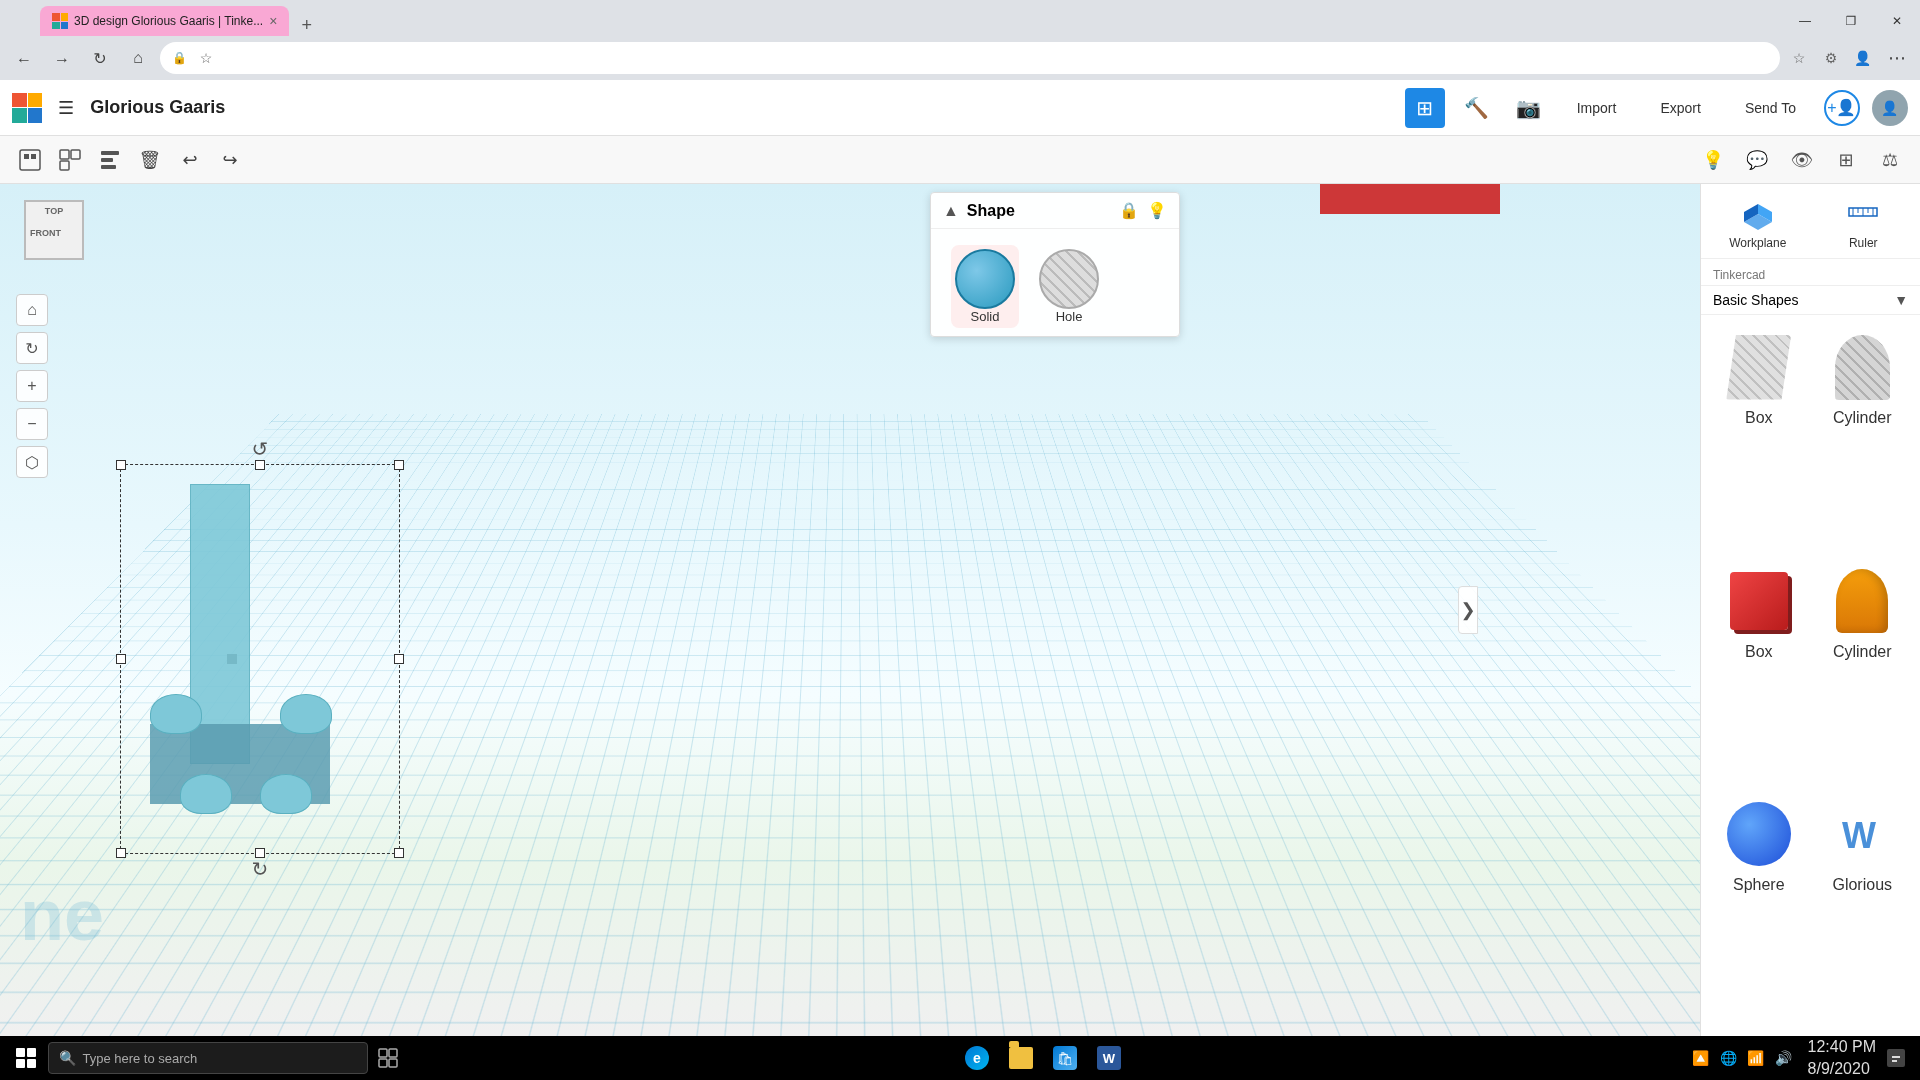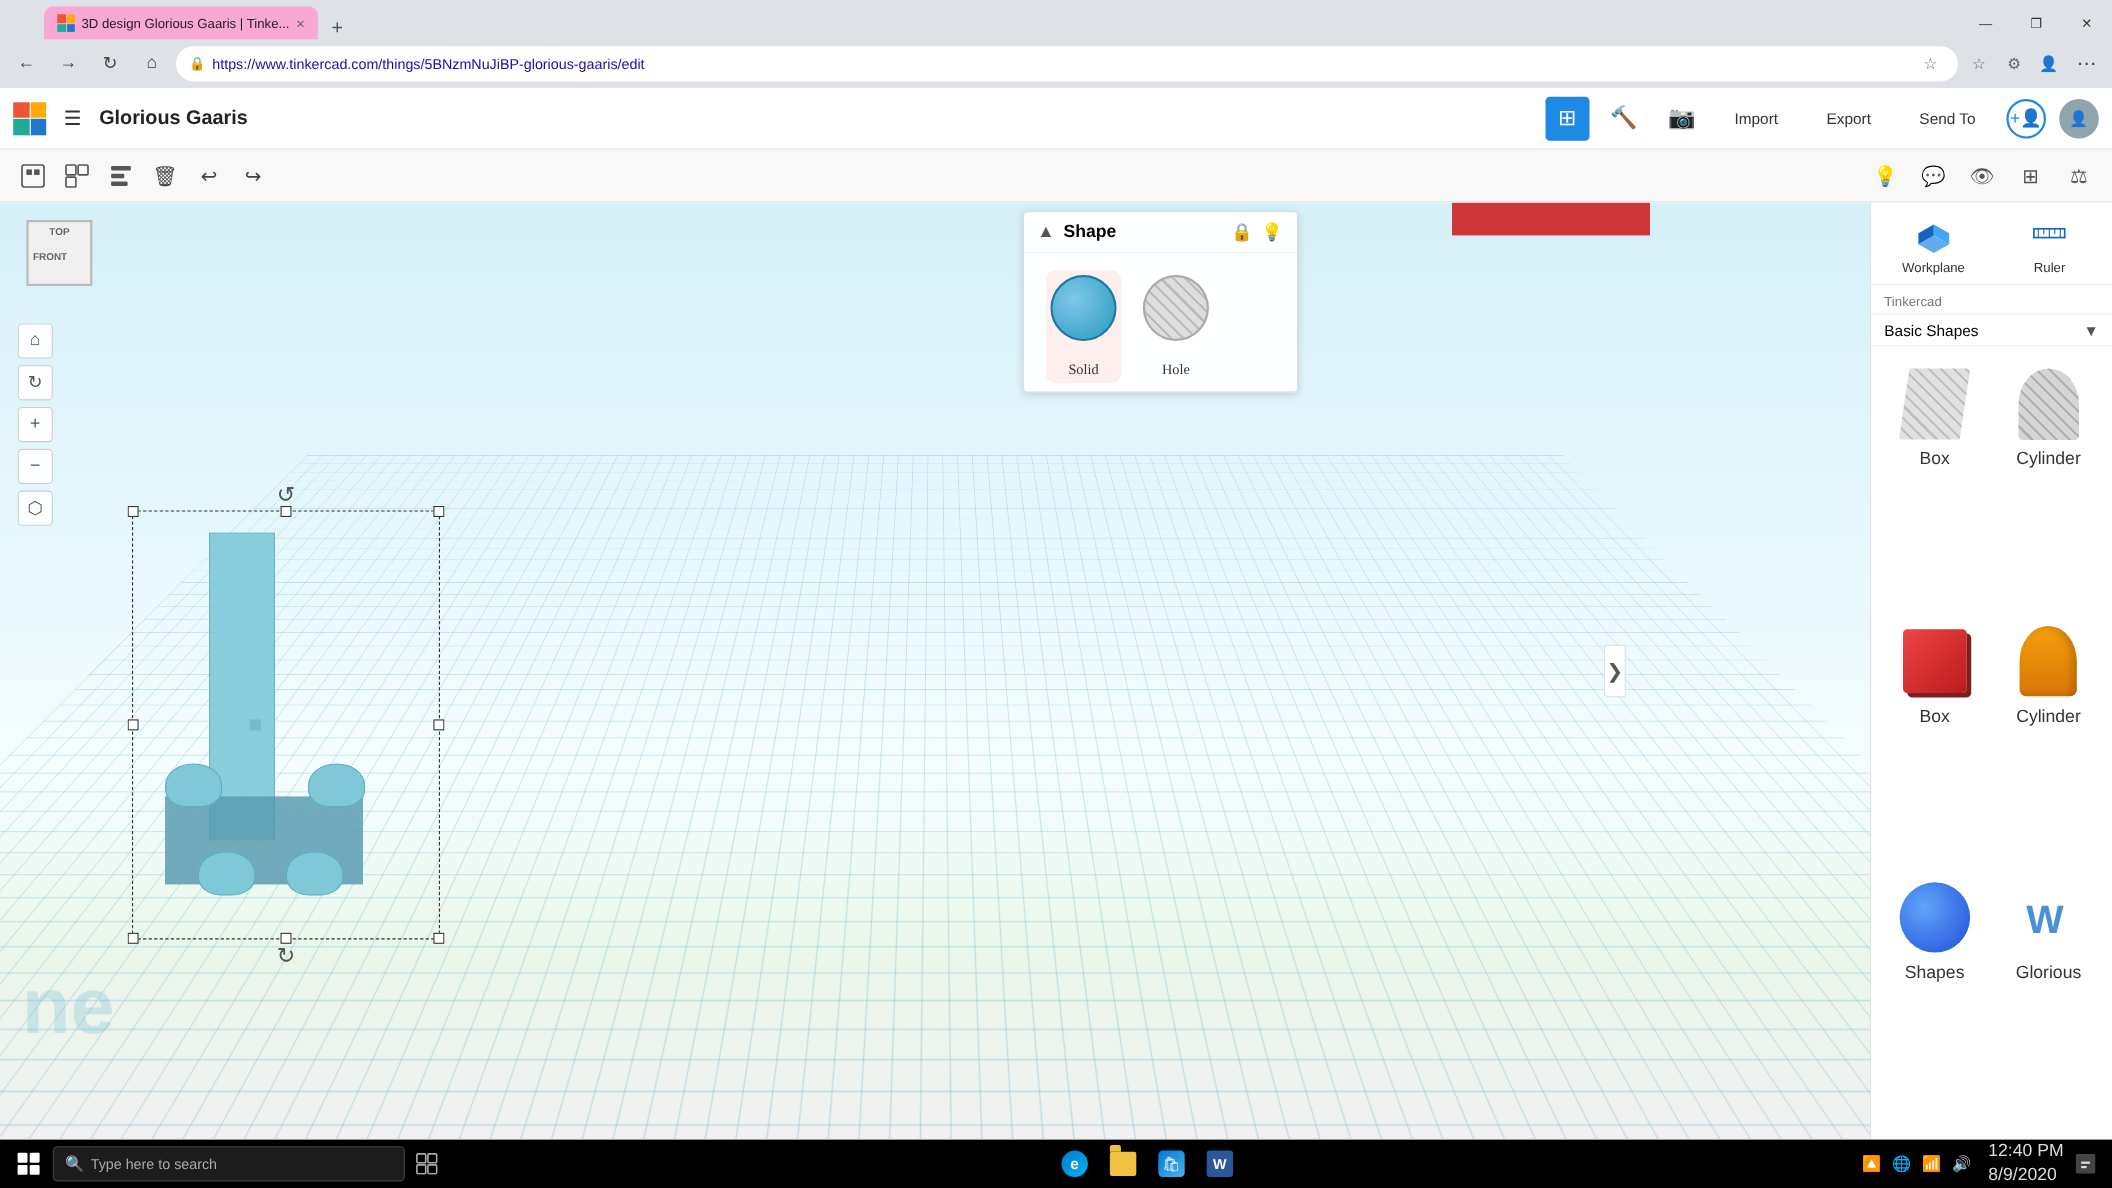--- a/index.html
+++ b/index.html
@@ -283,7 +283,6 @@
     <div class="nav-btn">⌂</div>
     <div class="address-bar">
       <span class="address-lock">🔒</span>
-      <span class="address-url">https://www.tinkercad.com/things/5BNzmNuJiBP-glorious-gaaris/edit</span>
       <div class="addr-icon">☆</div>
     </div>
     <div class="addr-icon">☆</div>

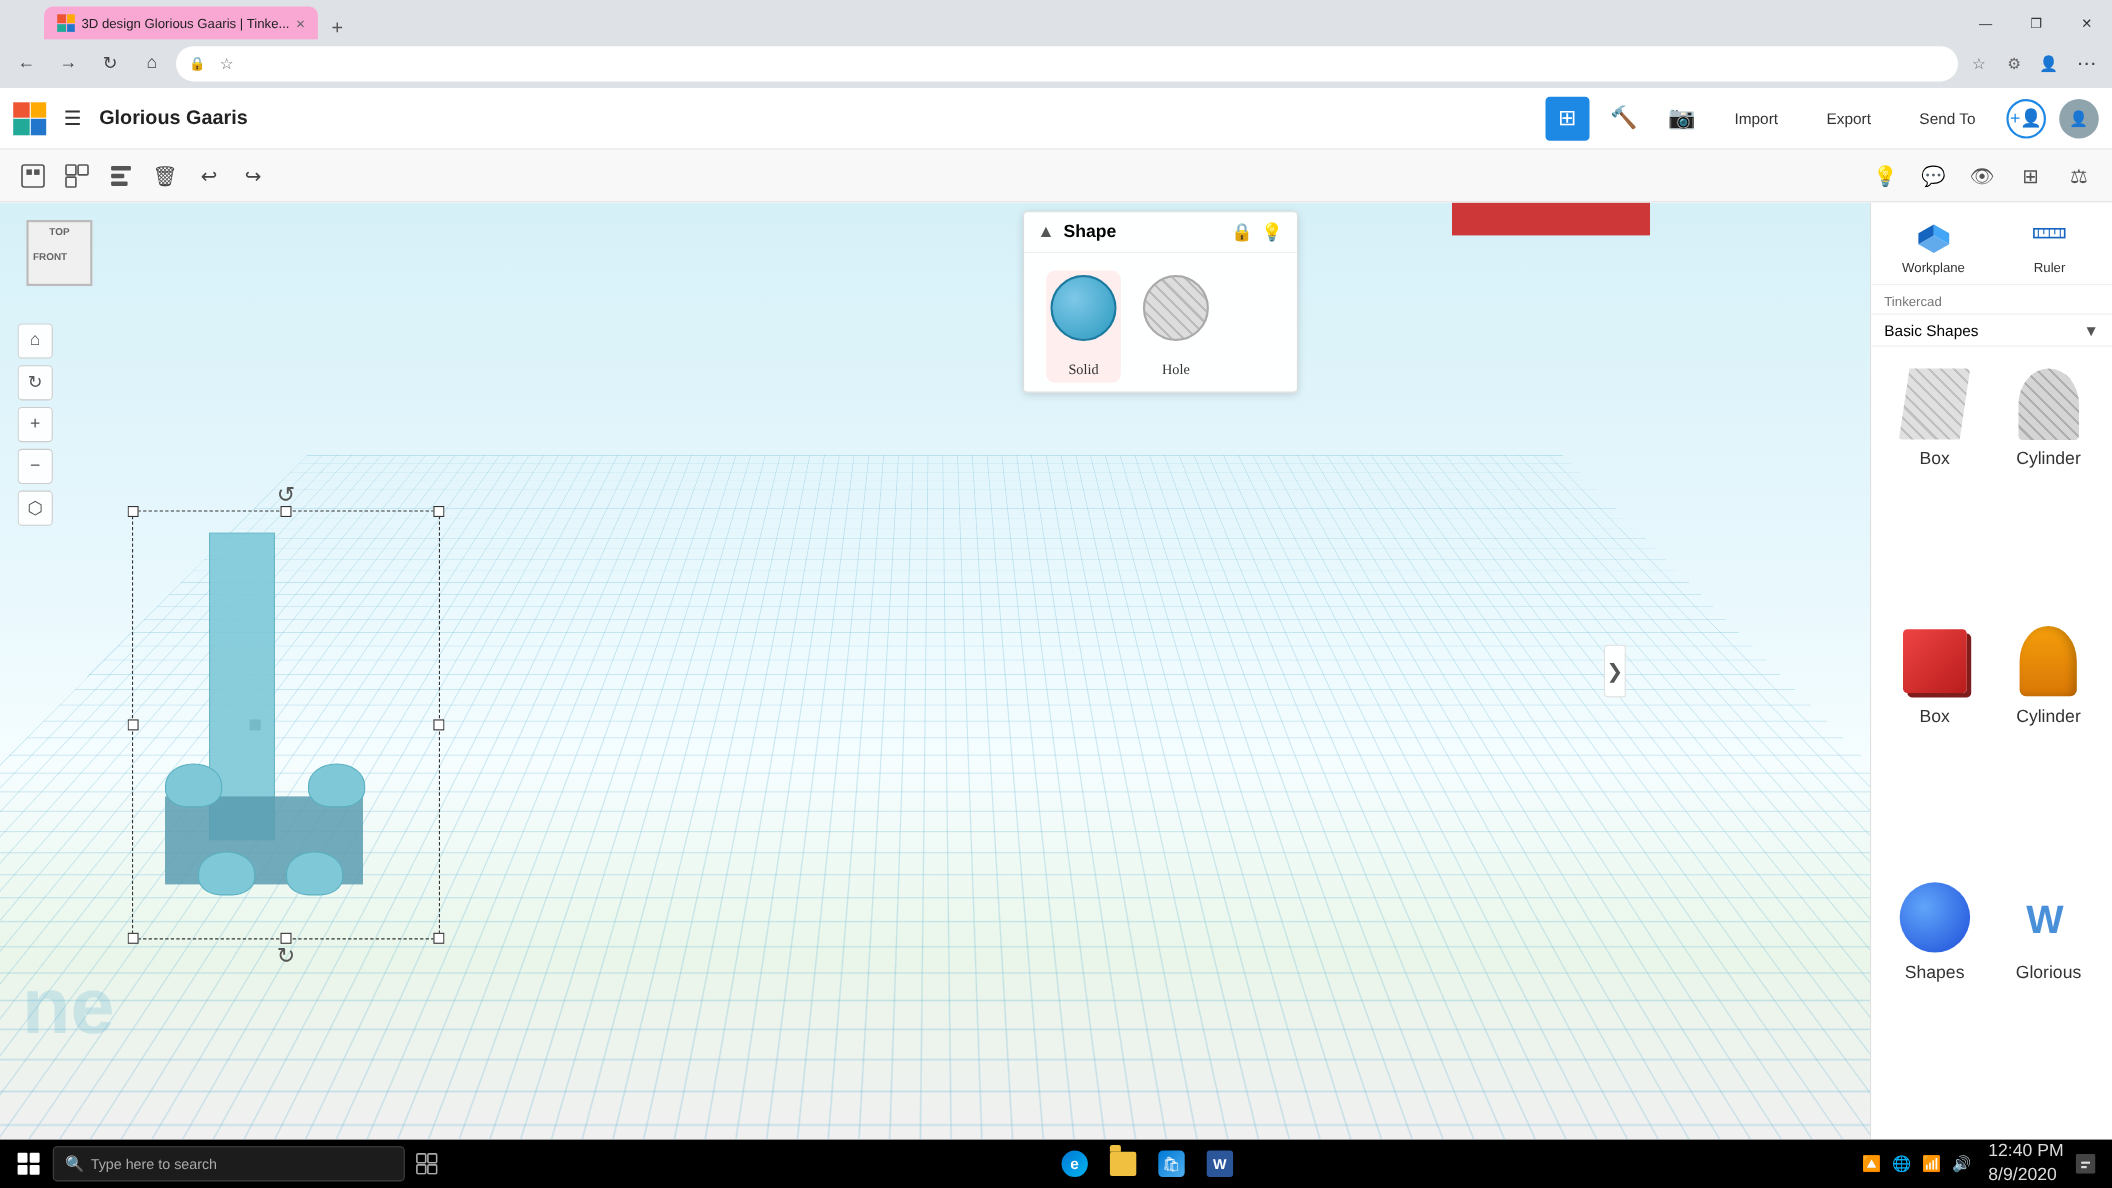--- a/index.html
+++ b/index.html
@@ -153,7 +153,7 @@
     .panel-lock { font-size: 16px; color: #888; cursor: pointer; }
     .panel-light { font-size: 16px; color: #888; cursor: pointer; }
     .shape-options { display: flex; gap: 20px; padding: 16px 20px 8px; align-items: center; }
-    .shape-option { display: flex; flex-direction: column; align-items: center; gap: 18px; cursor: pointer; font-family: Liberation Serif, serif; }
+    .shape-option { display: flex; flex-direction: column; align-items: center; gap: 0; cursor: pointer; }
     .shape-circle-solid {
       width: 60px; height: 60px; border-radius: 50%;
       background: radial-gradient(circle at 35% 35%, #7ec8e8, #2a9abf);

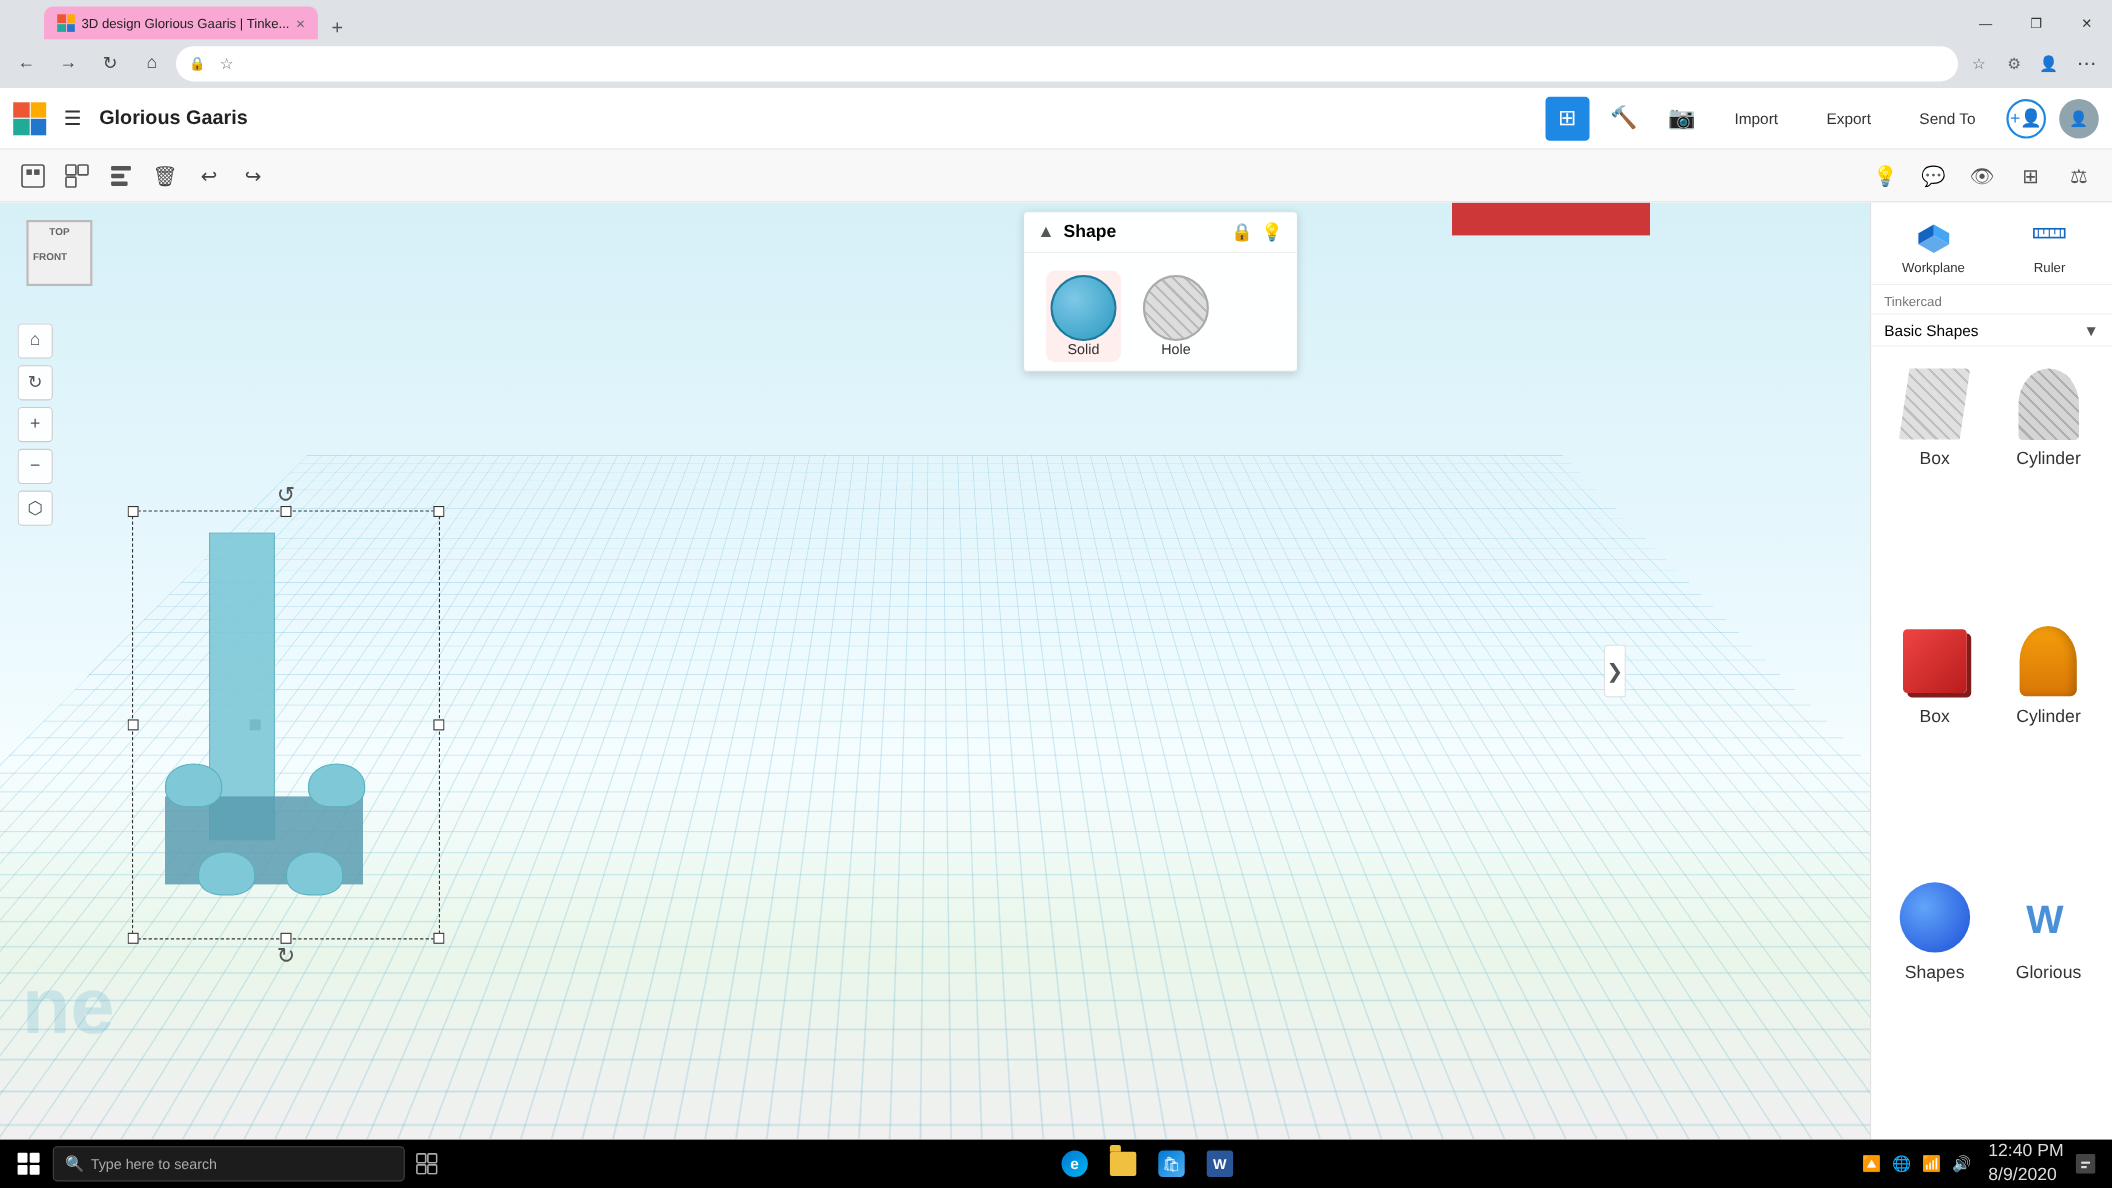--- a/index.html
+++ b/index.html
@@ -505,7 +505,7 @@
           <div class="shape-thumb">
             <div class="thumb-sphere-blue"></div>
           </div>
-          <span class="shape-card-label">Shapes</span>
+          <span class="shape-card-label">Sphere</span>
         </div>
 
         <div class="shape-card">

